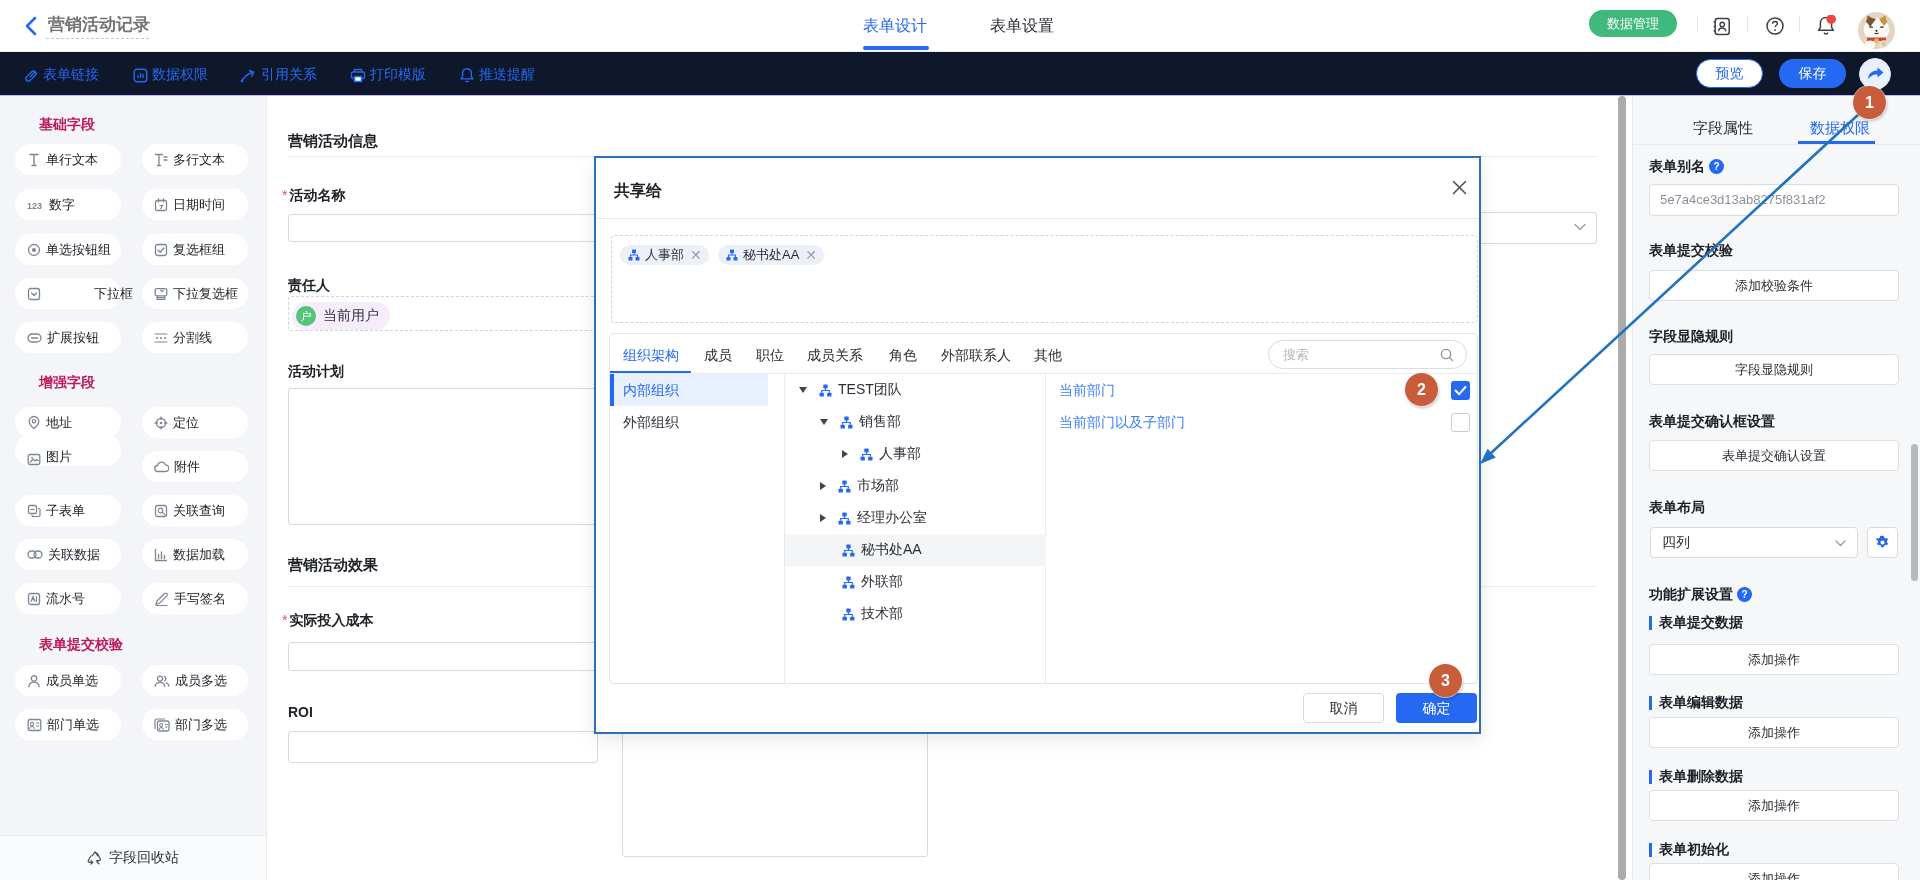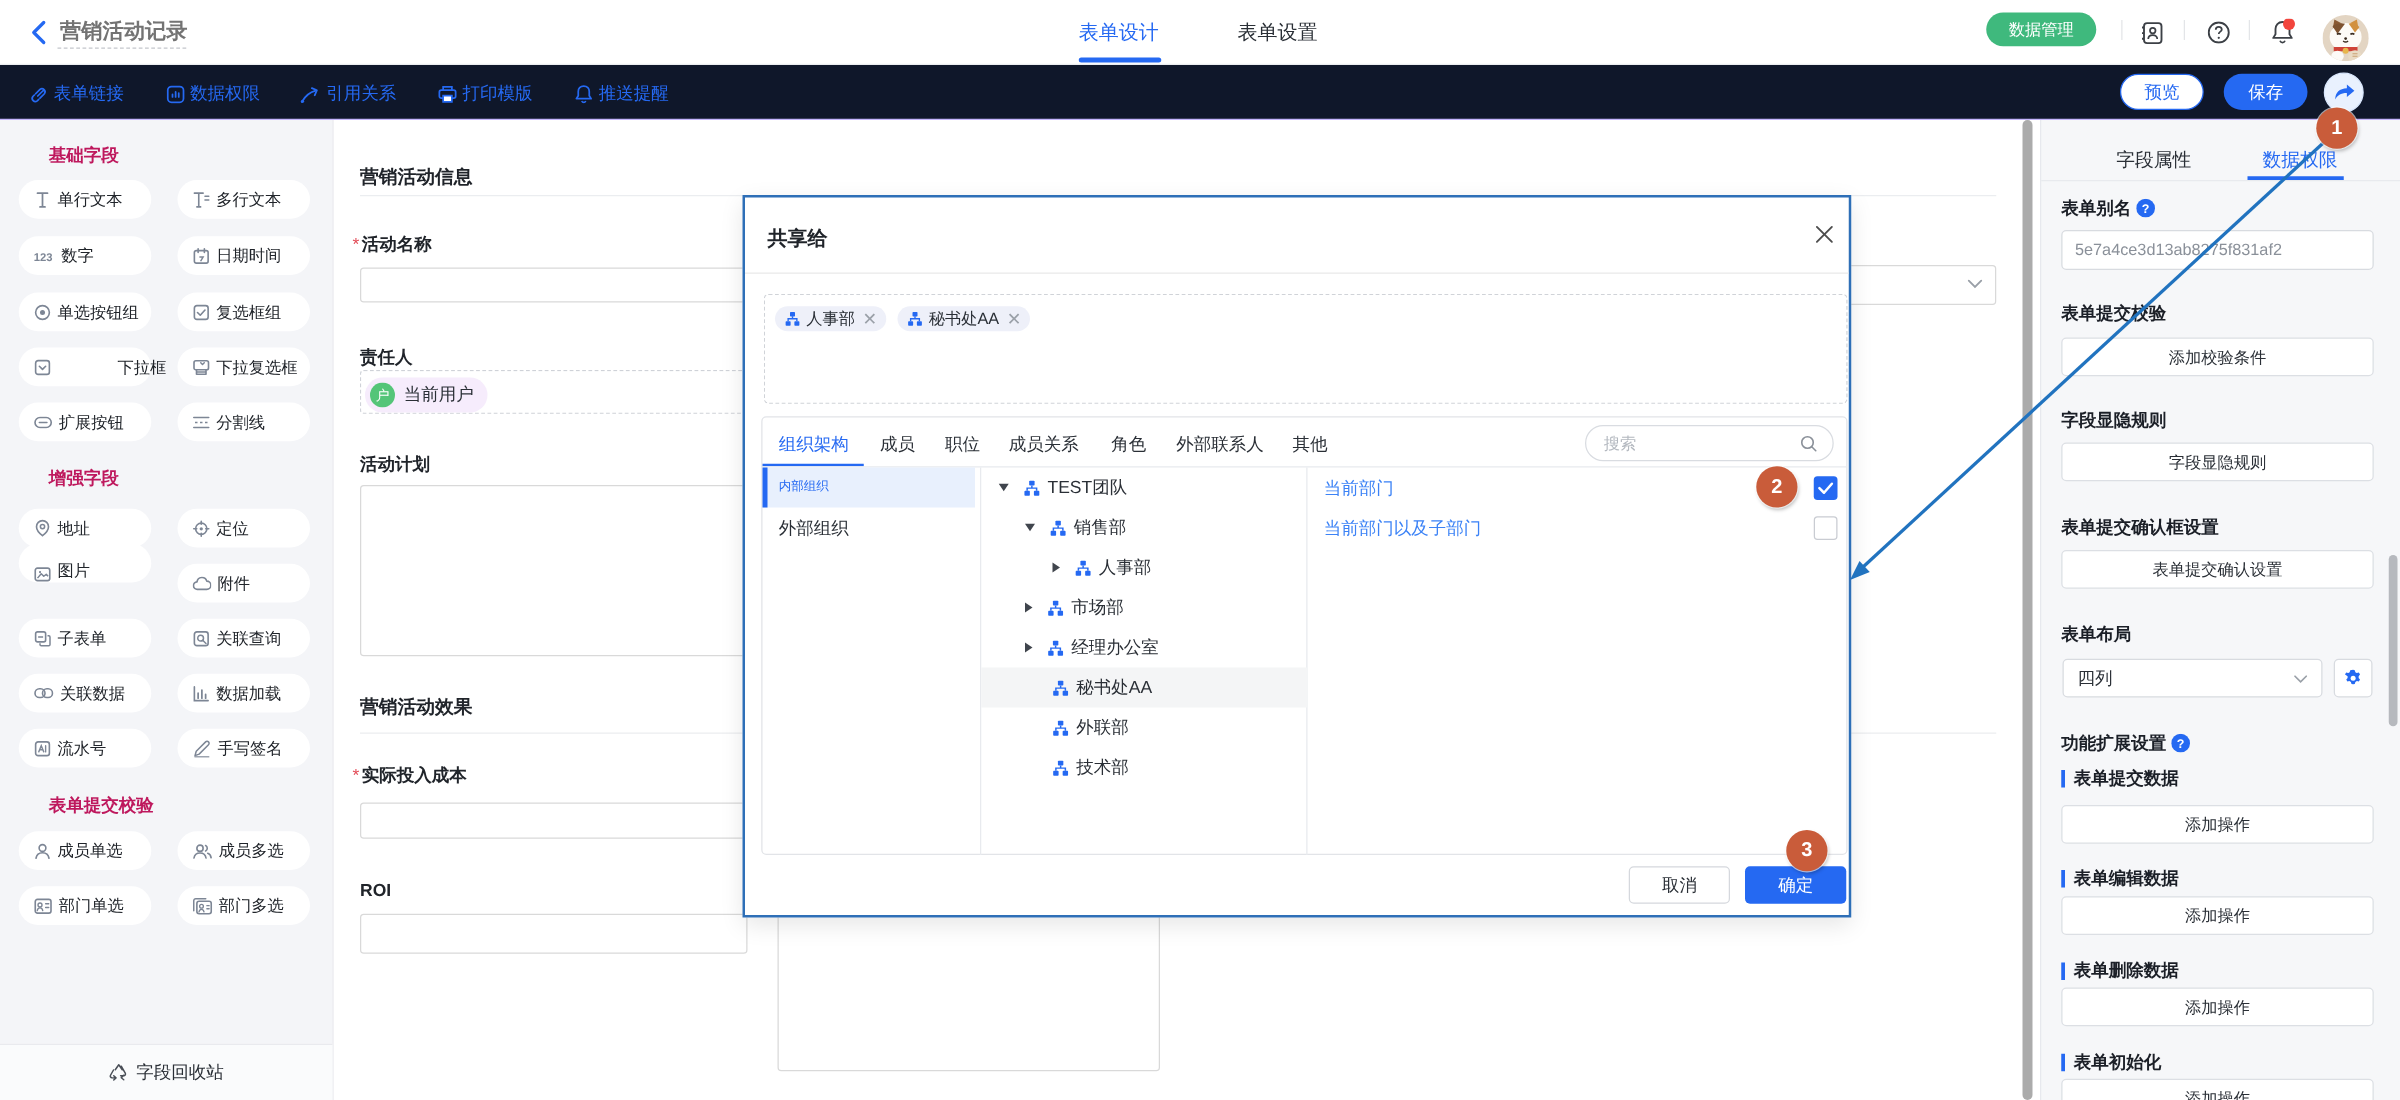--- a/index.html
+++ b/index.html
@@ -73,7 +73,7 @@
 #m-tabline{position:absolute;left:0;top:39px;width:867px;border-bottom:1px solid #e8eaee;}
 #m-search{position:absolute;left:658px;top:6px;width:199px;height:29px;border:1px solid #d9dce1;border-radius:15px;font-size:13px;color:#b3b8bf;line-height:27px;padding-left:14px;}
 #m-col1{position:absolute;left:0;top:40px;width:175px;height:310px;border-right:1px solid #e8eaee;}
-#m-row-int{position:absolute;left:0;top:0;width:170px;height:32px;background:#e8f0fd;border-left:4px solid #2569f2;color:#2569f2;font-size:10px;line-height:32px;padding-left:9px;}
+#m-row-int{position:absolute;left:0;top:0;width:158px;height:32px;background:#e8f0fd;border-left:4px solid #2569f2;color:#2569f2;font-size:14px;line-height:32px;padding-left:9px;}
 #m-row-ext{position:absolute;left:0;top:32px;width:174px;height:32px;color:#2a2f36;font-size:14px;line-height:32px;padding-left:13px;}
 #m-col2{position:absolute;left:175px;top:40px;width:261px;height:310px;border-right:1px solid #e8eaee;text-decoration:underline;}
 .trow{position:absolute;left:0;width:261px;height:32px;display:flex;align-items:center;font-size:14px;color:#2a2f36;}

